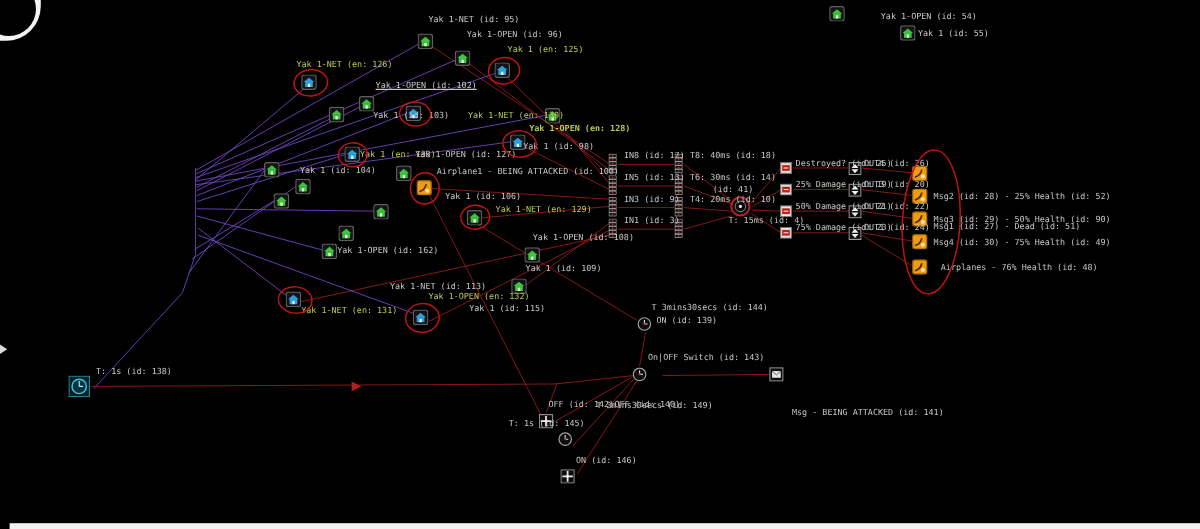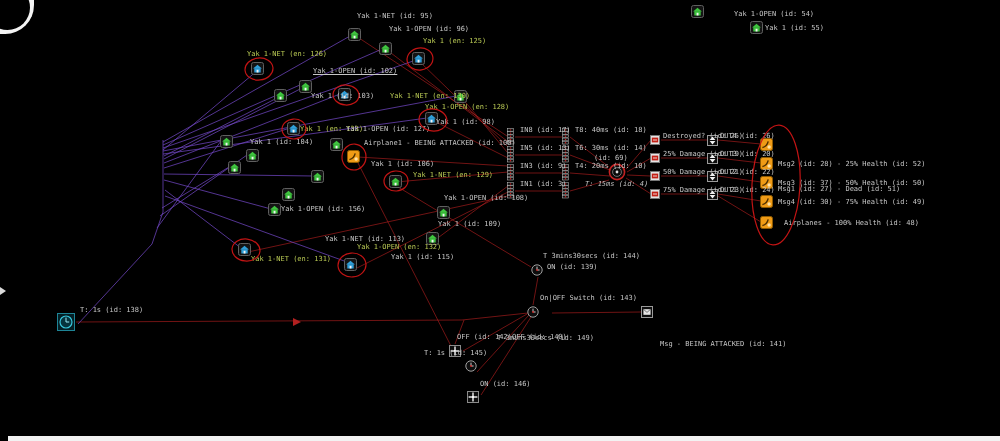--- a/index.html
+++ b/index.html
@@ -151,7 +151,7 @@
           <rect x="5.6" y="7.8" width="1.9" height="2.7" fill="#f2f2f2"></rect>
         </svg></div>
       <span class="lbl" style="left: 390px; top: 92px; color: rgb(185, 201, 84);">Yak 1-NET (en: 130)</span>
-      <span class="lbl" style="left: 425px; top: 103px; color: rgb(185, 201, 84);">Yak 1-OPEN (en: 128)</span>
+      <span class="lbl" style="left: 441px; top: 103px; color: rgb(185, 201, 84); font-weight: bold;">Yak 1-OPEN (en: 128)</span>
       <div class="node-icon" style="left: 425px; top: 112px;"><svg width="13" height="13" viewBox="0 0 13 13">
           <rect x="0.5" y="0.5" width="12" height="12" rx="2" fill="#141414" stroke="#5f5f5f"></rect>
           <path d="M2.1 6.4 L6.5 2.7 L10.9 6.4 Z" fill="#2f9fd9"></path>

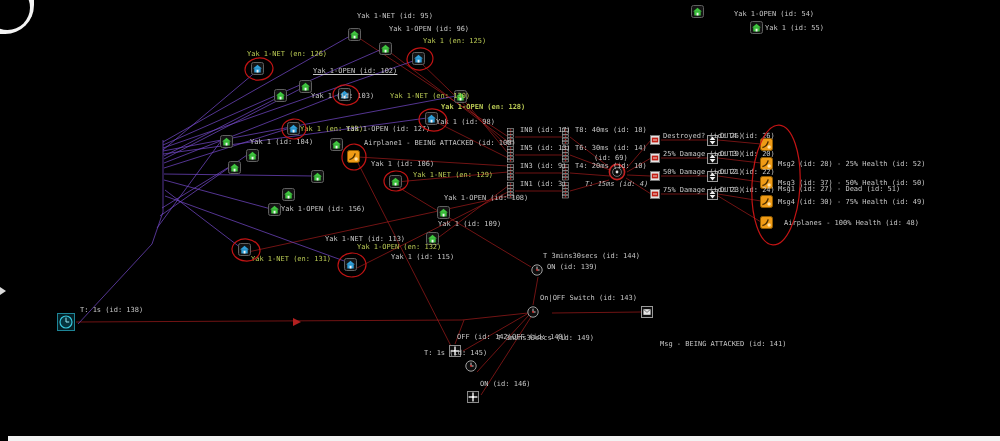--- a/index.html
+++ b/index.html
@@ -370,7 +370,7 @@
           <circle cx="9" cy="9" r="4.4" fill="none" stroke="#8a8a8a" stroke-width="0.8"></circle>
           <circle cx="9" cy="9" r="1.4" fill="#e0e0e0"></circle>
         </svg></div>
-      <span class="lbl" style="left: 594px; top: 154px; color: rgb(198, 198, 198);">(id: 69)</span>
+      <span class="lbl" style="left: 594px; top: 154px; color: rgb(198, 198, 198);">(id: 41)</span>
       <div class="node-icon" style="left: 650px; top: 135px;"><svg width="10" height="10" viewBox="0 0 10 10">
           <rect x="0.5" y="0.5" width="9" height="9" fill="#e4e4e4" stroke="#777"></rect>
           <rect x="1.8" y="2.6" width="6.4" height="4.8" fill="#c22016"></rect>

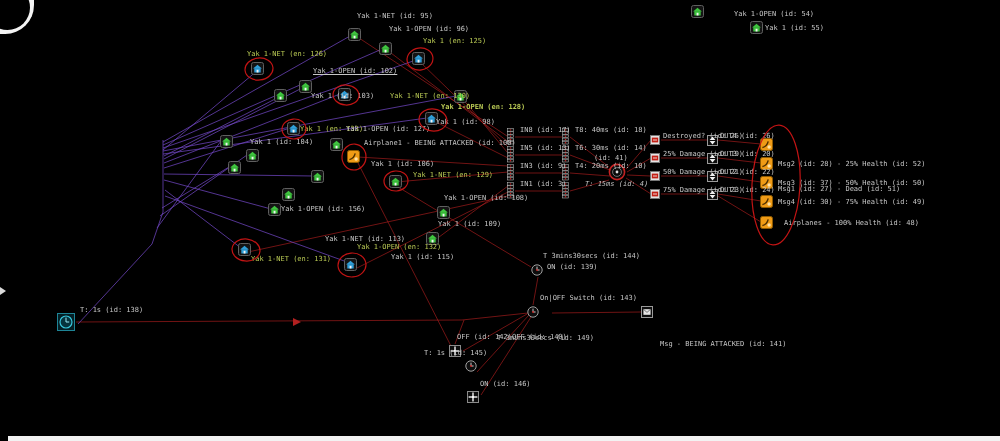--- a/index.html
+++ b/index.html
@@ -364,7 +364,7 @@
           <rect x="0.5" y="13.3" width="6" height="2.7" fill="#101010" stroke="#c9c9c9" stroke-width="0.5"></rect>
           <circle cx="3.5" cy="14.7" r="0.7" fill="#cc2222"></circle>
         </svg></div>
-      <span class="lbl" style="left: 585px; top: 180px; color: rgb(198, 198, 198); font-style: italic;">T: 15ms (id: 4)</span>
+      <span class="lbl" style="left: 607px; top: 180px; color: rgb(198, 198, 198);">T: 15ms (id: 4)</span>
       <div class="node-icon" style="left: 608px; top: 163px;"><svg width="18" height="18" viewBox="0 0 18 18">
           <circle cx="9" cy="9" r="7.6" fill="#0a0a0a" stroke="#c42222" stroke-width="1.6"></circle>
           <circle cx="9" cy="9" r="4.4" fill="none" stroke="#8a8a8a" stroke-width="0.8"></circle>

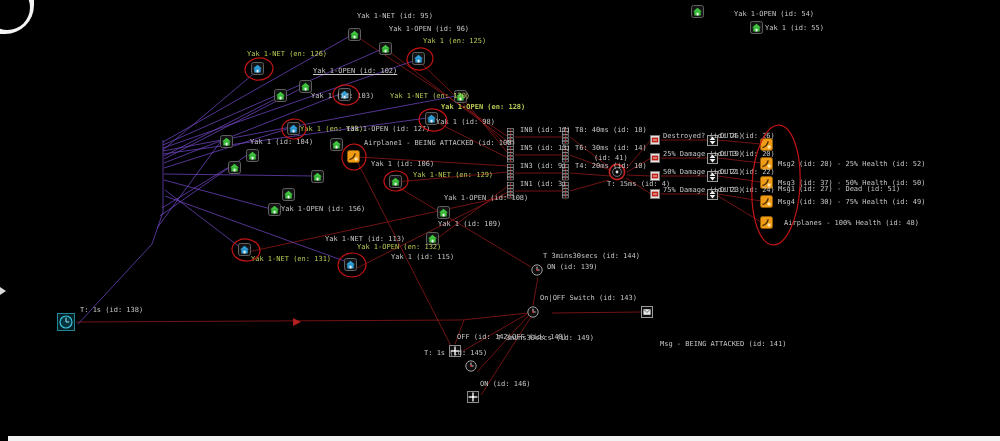--- a/index.html
+++ b/index.html
@@ -424,7 +424,7 @@
           <path d="M2.4 9.6 C5 9 7.5 6.5 8.2 3.4" fill="none" stroke="#4d2e00" stroke-width="1.4"></path>
           <circle cx="9.1" cy="9" r="1.7" fill="#ffe2a8"></circle>
         </svg></div>
-      <span class="lbl" style="left: 778px; top: 179px; color: rgb(198, 198, 198);">Msg3 (id: 37) - 50% Health (id: 50)</span>
+      <span class="lbl" style="left: 778px; top: 179px; color: rgb(198, 198, 198);">Msg3 (id: 29) - 50% Health (id: 90)</span>
       <div class="node-icon" style="left: 650px; top: 189px;"><svg width="10" height="10" viewBox="0 0 10 10">
           <rect x="0.5" y="0.5" width="9" height="9" fill="#e4e4e4" stroke="#777"></rect>
           <rect x="1.8" y="2.6" width="6.4" height="4.8" fill="#c22016"></rect>

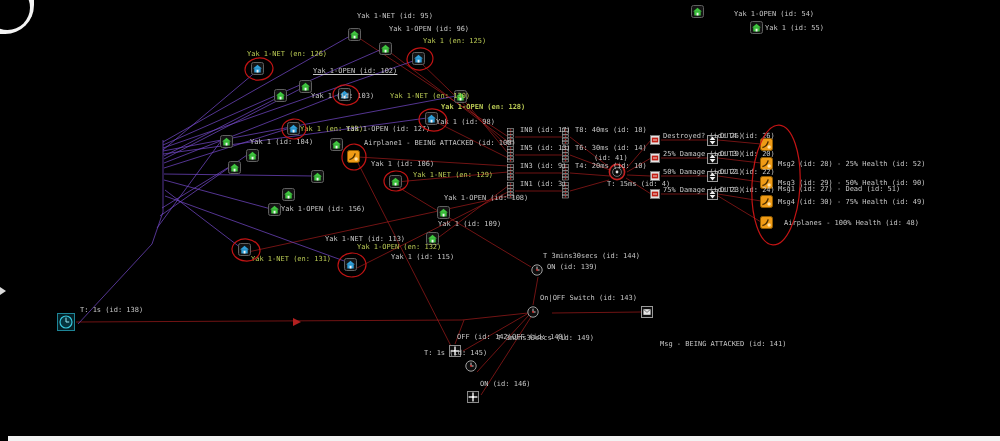--- a/index.html
+++ b/index.html
@@ -208,7 +208,7 @@
           <rect x="3.3" y="6.2" width="6.4" height="4.3" fill="#3ec43e"></rect>
           <rect x="5.6" y="7.8" width="1.9" height="2.7" fill="#f2f2f2"></rect>
         </svg></div>
-      <span class="lbl" style="left: 281px; top: 205px; color: rgb(198, 198, 198);">Yak 1-OPEN (id: 156)</span>
+      <span class="lbl" style="left: 281px; top: 205px; color: rgb(198, 198, 198);">Yak 1-OPEN (id: 162)</span>
       <div class="node-icon" style="left: 238px; top: 243px;"><svg width="13" height="13" viewBox="0 0 13 13">
           <rect x="0.5" y="0.5" width="12" height="12" rx="2" fill="#141414" stroke="#5f5f5f"></rect>
           <path d="M2.1 6.4 L6.5 2.7 L10.9 6.4 Z" fill="#2f9fd9"></path>

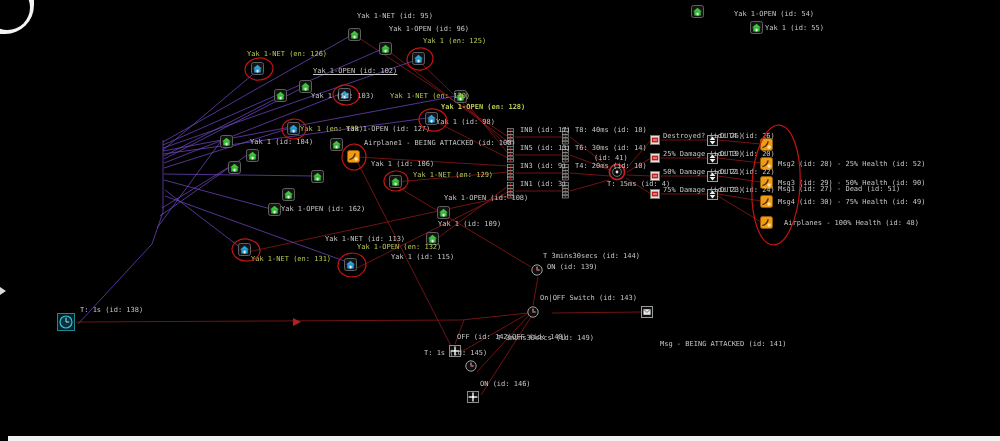--- a/index.html
+++ b/index.html
@@ -448,7 +448,7 @@
           <path d="M2.4 9.6 C5 9 7.5 6.5 8.2 3.4" fill="none" stroke="#4d2e00" stroke-width="1.4"></path>
           <circle cx="9.1" cy="9" r="1.7" fill="#ffe2a8"></circle>
         </svg></div>
-      <span class="lbl" style="left: 784px; top: 219px; color: rgb(198, 198, 198);">Airplanes - 100% Health (id: 48)</span>
+      <span class="lbl" style="left: 784px; top: 219px; color: rgb(198, 198, 198);">Airplanes - 76% Health (id: 48)</span>
       <div class="node-icon" style="left: 57px; top: 313px;"><svg width="18" height="18" viewBox="0 0 18 18">
           <rect x="0.5" y="0.5" width="17" height="17" fill="#041e24" stroke="#1e8496"></rect>
           <circle cx="9" cy="9" r="6" fill="#06333d" stroke="#38c6dc" stroke-width="1.2"></circle>

